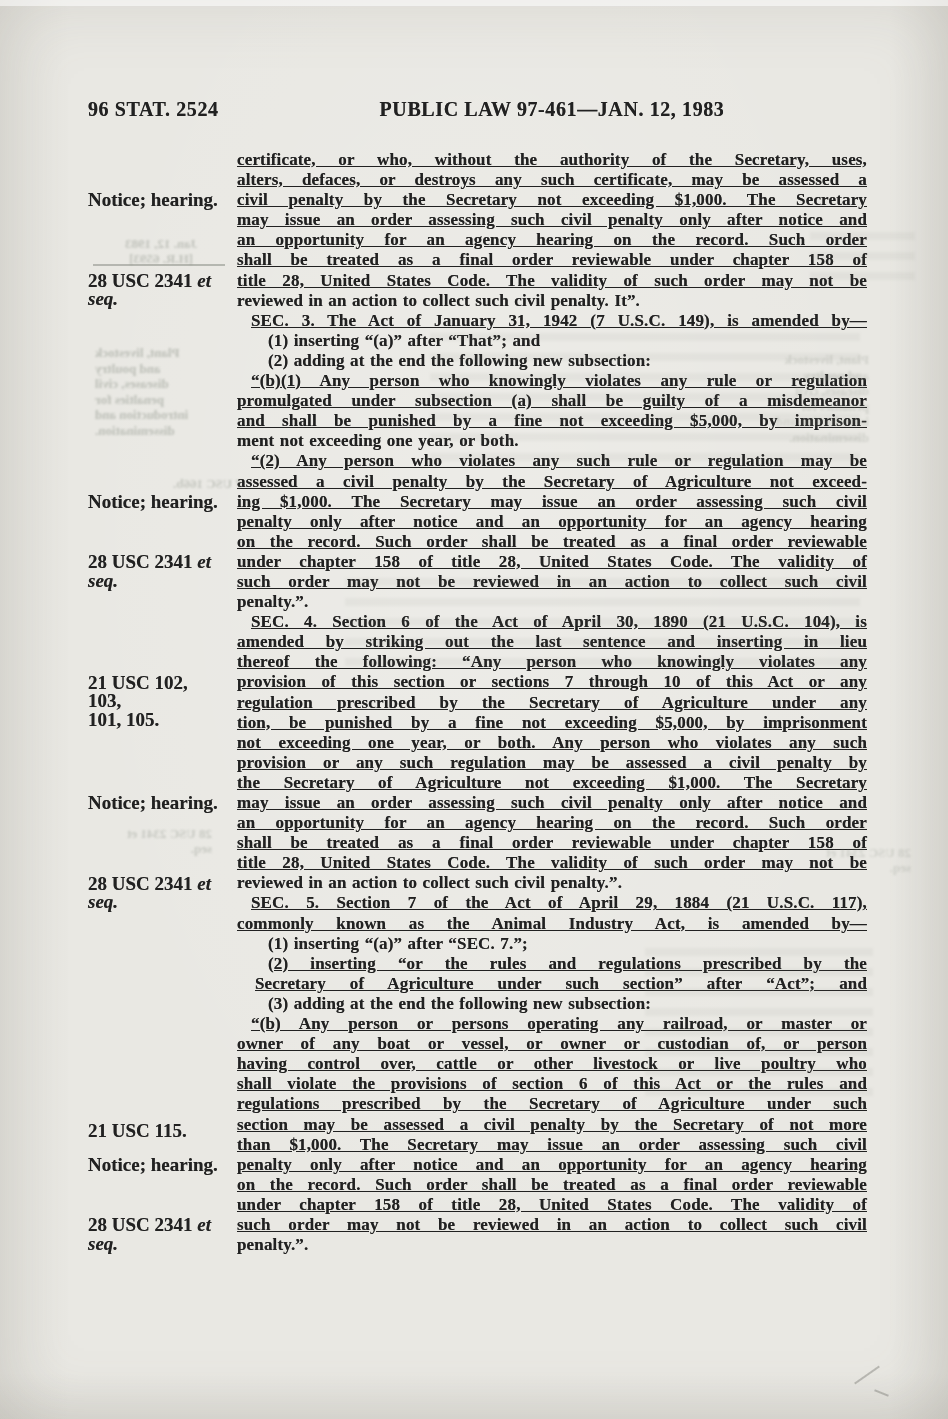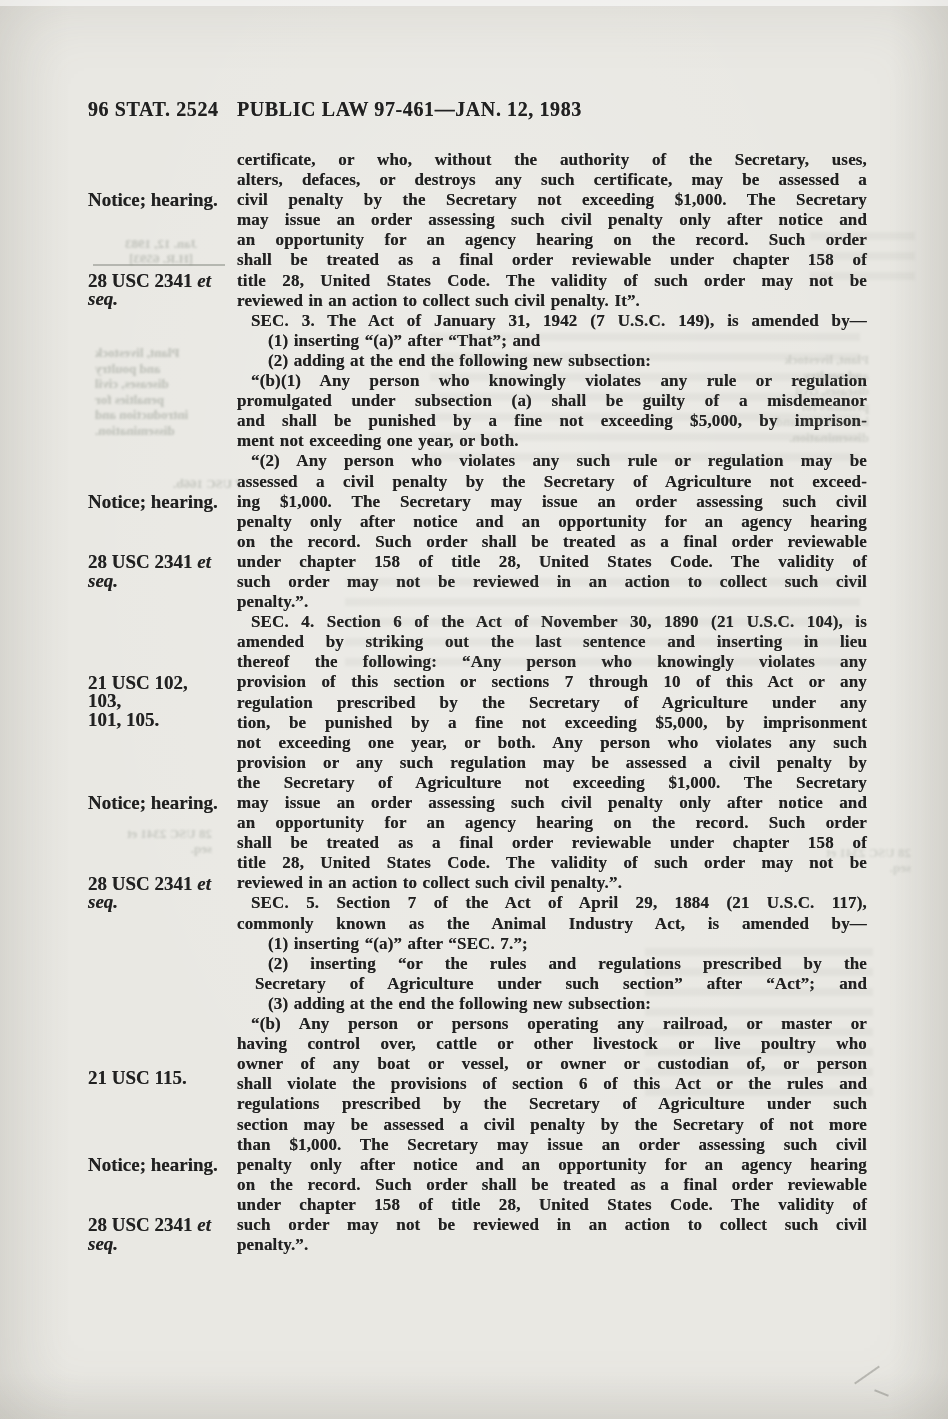--- a/index.html
+++ b/index.html
@@ -27,7 +27,7 @@
     text-shadow:0 0 0.6px rgba(30,30,30,0.65);
   }
   .header-law{
-    position:absolute;left:237px;width:630px;top:98px;
+    position:absolute;left:237px;width:630px;top:98px;text-align:center;
     font-size:20px;font-weight:bold;letter-spacing:0.6px;
     text-shadow:0 0 0.6px rgba(30,30,30,0.65);
   }

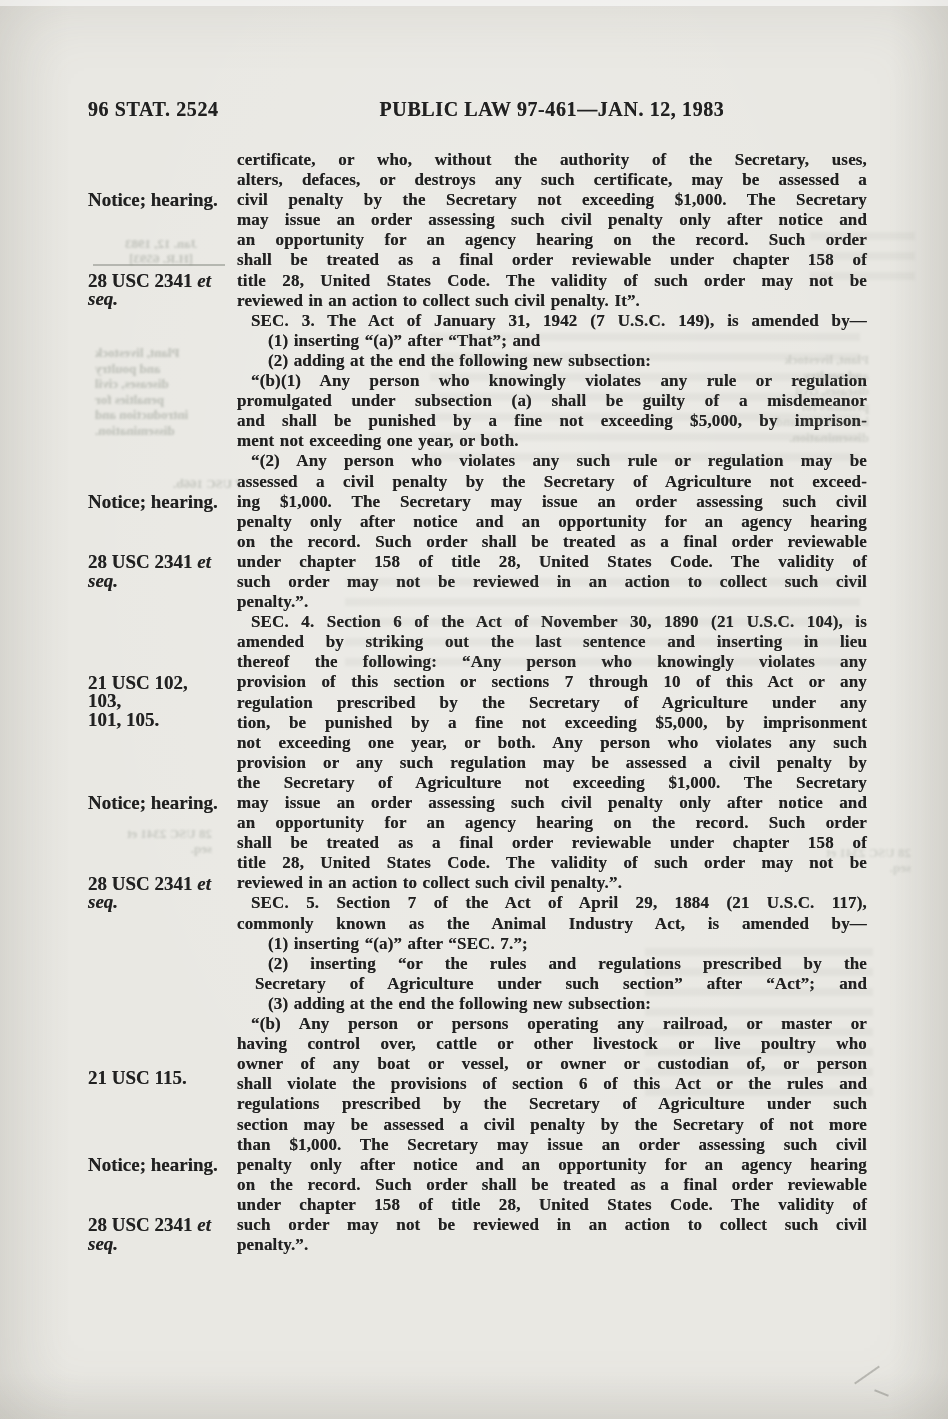--- a/index.html
+++ b/index.html
@@ -41,7 +41,7 @@
     text-shadow:0 0 0.55px rgba(28,28,28,0.6);
     white-space:normal;overflow:visible;
   }
-  .bl.j{text-align:justify;text-align-last:justify;}
+  .bl.j{text-align:justify;text-align-last:justify;text-decoration:underline;}
   .i0{padding-left:0;}
   .i1{padding-left:14px;}
   .i2{padding-left:31px;}

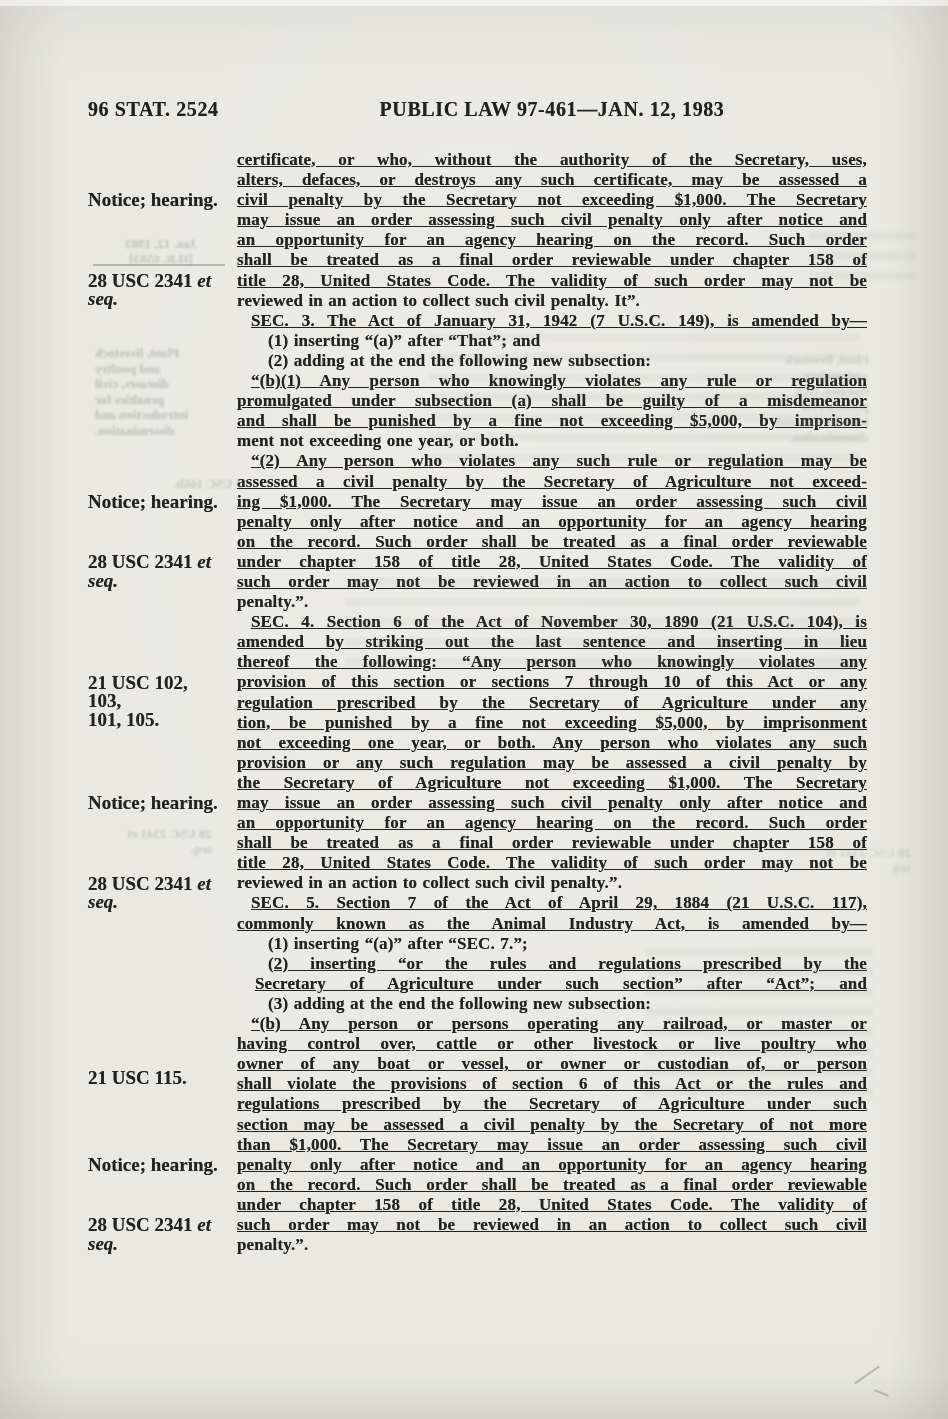--- a/index.html
+++ b/index.html
@@ -110,7 +110,7 @@
       <div class="bl i0 j">under chapter 158 of title 28, United States Code. The validity of</div>
       <div class="bl i0 j">such order may not be reviewed in an action to collect such civil</div>
       <div class="bl i0">penalty.”.</div>
-      <div class="bl i1 j">SEC. 4. Section 6 of the Act of November 30, 1890 (21 U.S.C. 104), is</div>
+      <div class="bl i1 j">SEC. 4. Section 6 of the Act of April 30, 1890 (21 U.S.C. 104), is</div>
       <div class="bl i0 j">amended by striking out the last sentence and inserting in lieu</div>
       <div class="bl i0 j">thereof the following: “Any person who knowingly violates any</div>
       <div class="bl i0 j">provision of this section or sections 7 through 10 of this Act or any</div>

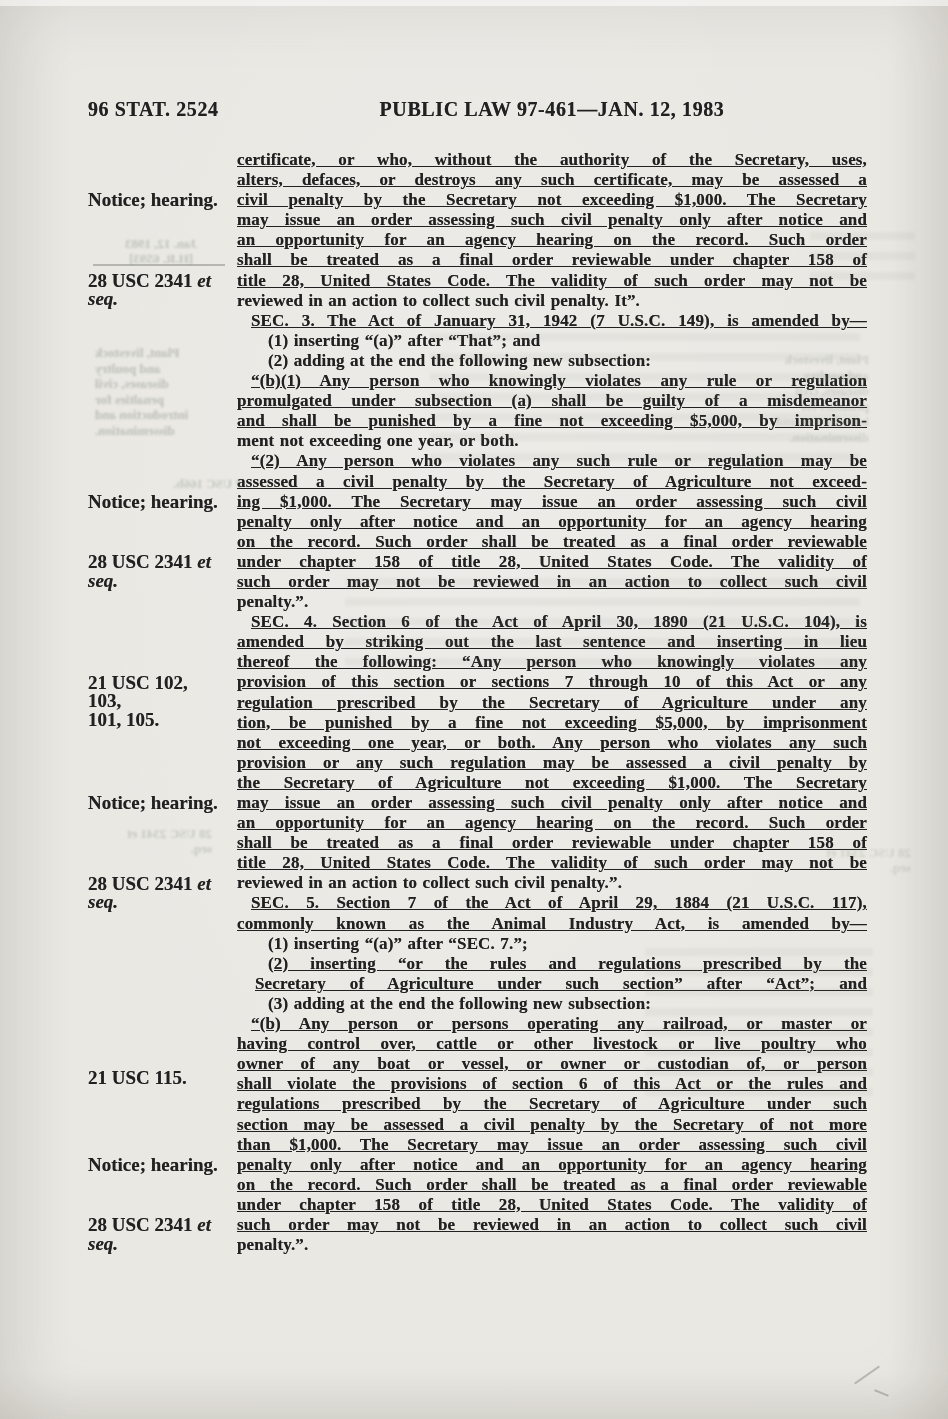--- a/index.html
+++ b/index.html
@@ -131,8 +131,8 @@
       <div class="bl i3 j">Secretary of Agriculture under such section” after “Act”; and</div>
       <div class="bl i2">(3) adding at the end the following new subsection:</div>
       <div class="bl i1 j">“(b) Any person or persons operating any railroad, or master or</div>
+      <div class="bl i0 j">owner of any boat or vessel, or owner or custodian of, or person</div>
       <div class="bl i0 j">having control over, cattle or other livestock or live poultry who</div>
-      <div class="bl i0 j">owner of any boat or vessel, or owner or custodian of, or person</div>
       <div class="bl i0 j">shall violate the provisions of section 6 of this Act or the rules and</div>
       <div class="bl i0 j">regulations prescribed by the Secretary of Agriculture under such</div>
       <div class="bl i0 j">section may be assessed a civil penalty by the Secretary of not more</div>

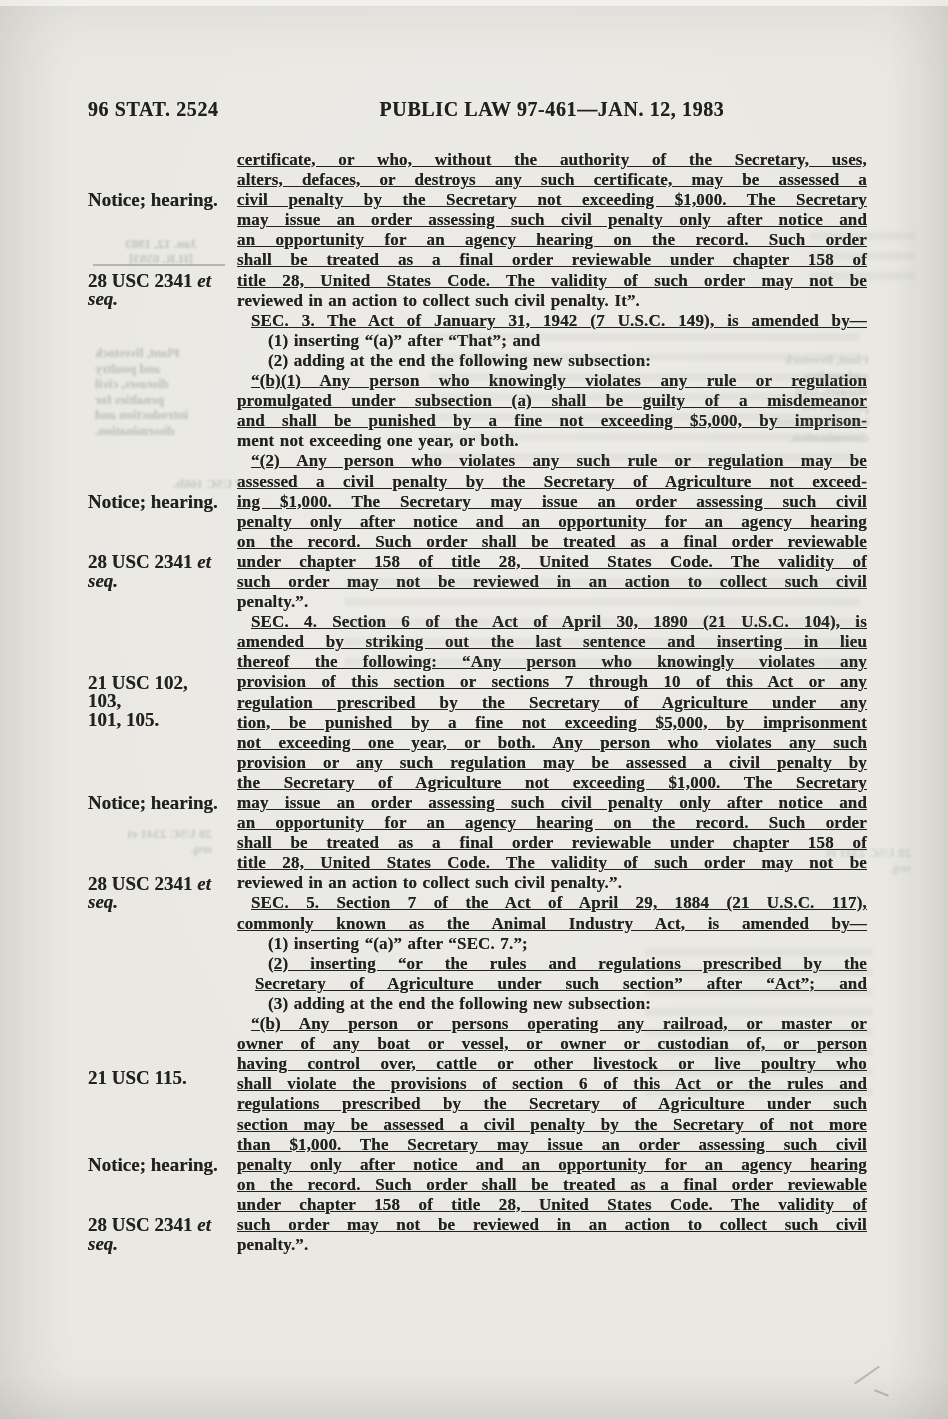--- a/index.html
+++ b/index.html
@@ -185,7 +185,7 @@
     <div class="mn" style="top: 794.2px;"><span>Notice; hearing.</span></div>
     <div class="mn" style="top: 874.6px;"><span>28 USC 2341 </span><i>et
 seq.</i></div>
-    <div class="mn" style="top: 1069px;"><span>21 USC 115.</span></div>
+    <div class="mn" style="top: 1122px;"><span>21 USC 115.</span></div>
     <div class="mn" style="top: 1156px;"><span>Notice; hearing.</span></div>
     <div class="mn" style="top: 1216.3px;"><span>28 USC 2341 </span><i>et
 seq.</i></div>

